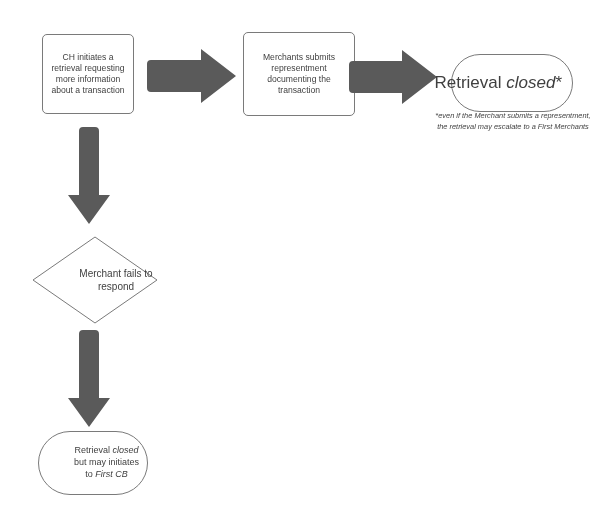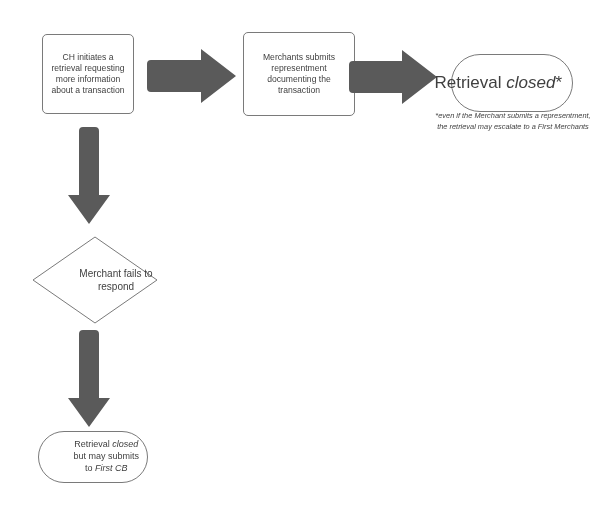--- a/index.html
+++ b/index.html
@@ -78,7 +78,7 @@
     left: 38px;
     top: 431px;
     width: 110px;
-    height: 52px;
+    height: 64px;
     font-size: 9px;
     padding: 0 8px;
     line-height: 1.3;

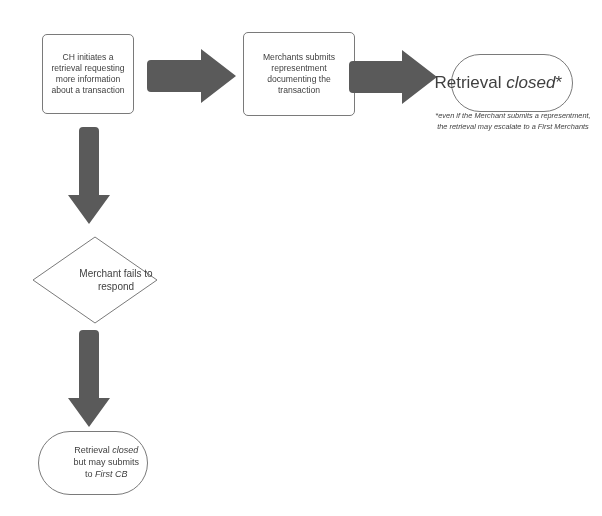--- a/index.html
+++ b/index.html
@@ -189,7 +189,7 @@
   <div class="node pill" id="node-retrieval-closed-escalate">
     <span>
       <span>Retrieval </span><em>closed</em><br>
-      <span>but may submits</span><br>
+      <span>but may initiates</span><br>
       <span>to </span><em>First CB</em>
     </span>
   </div>

